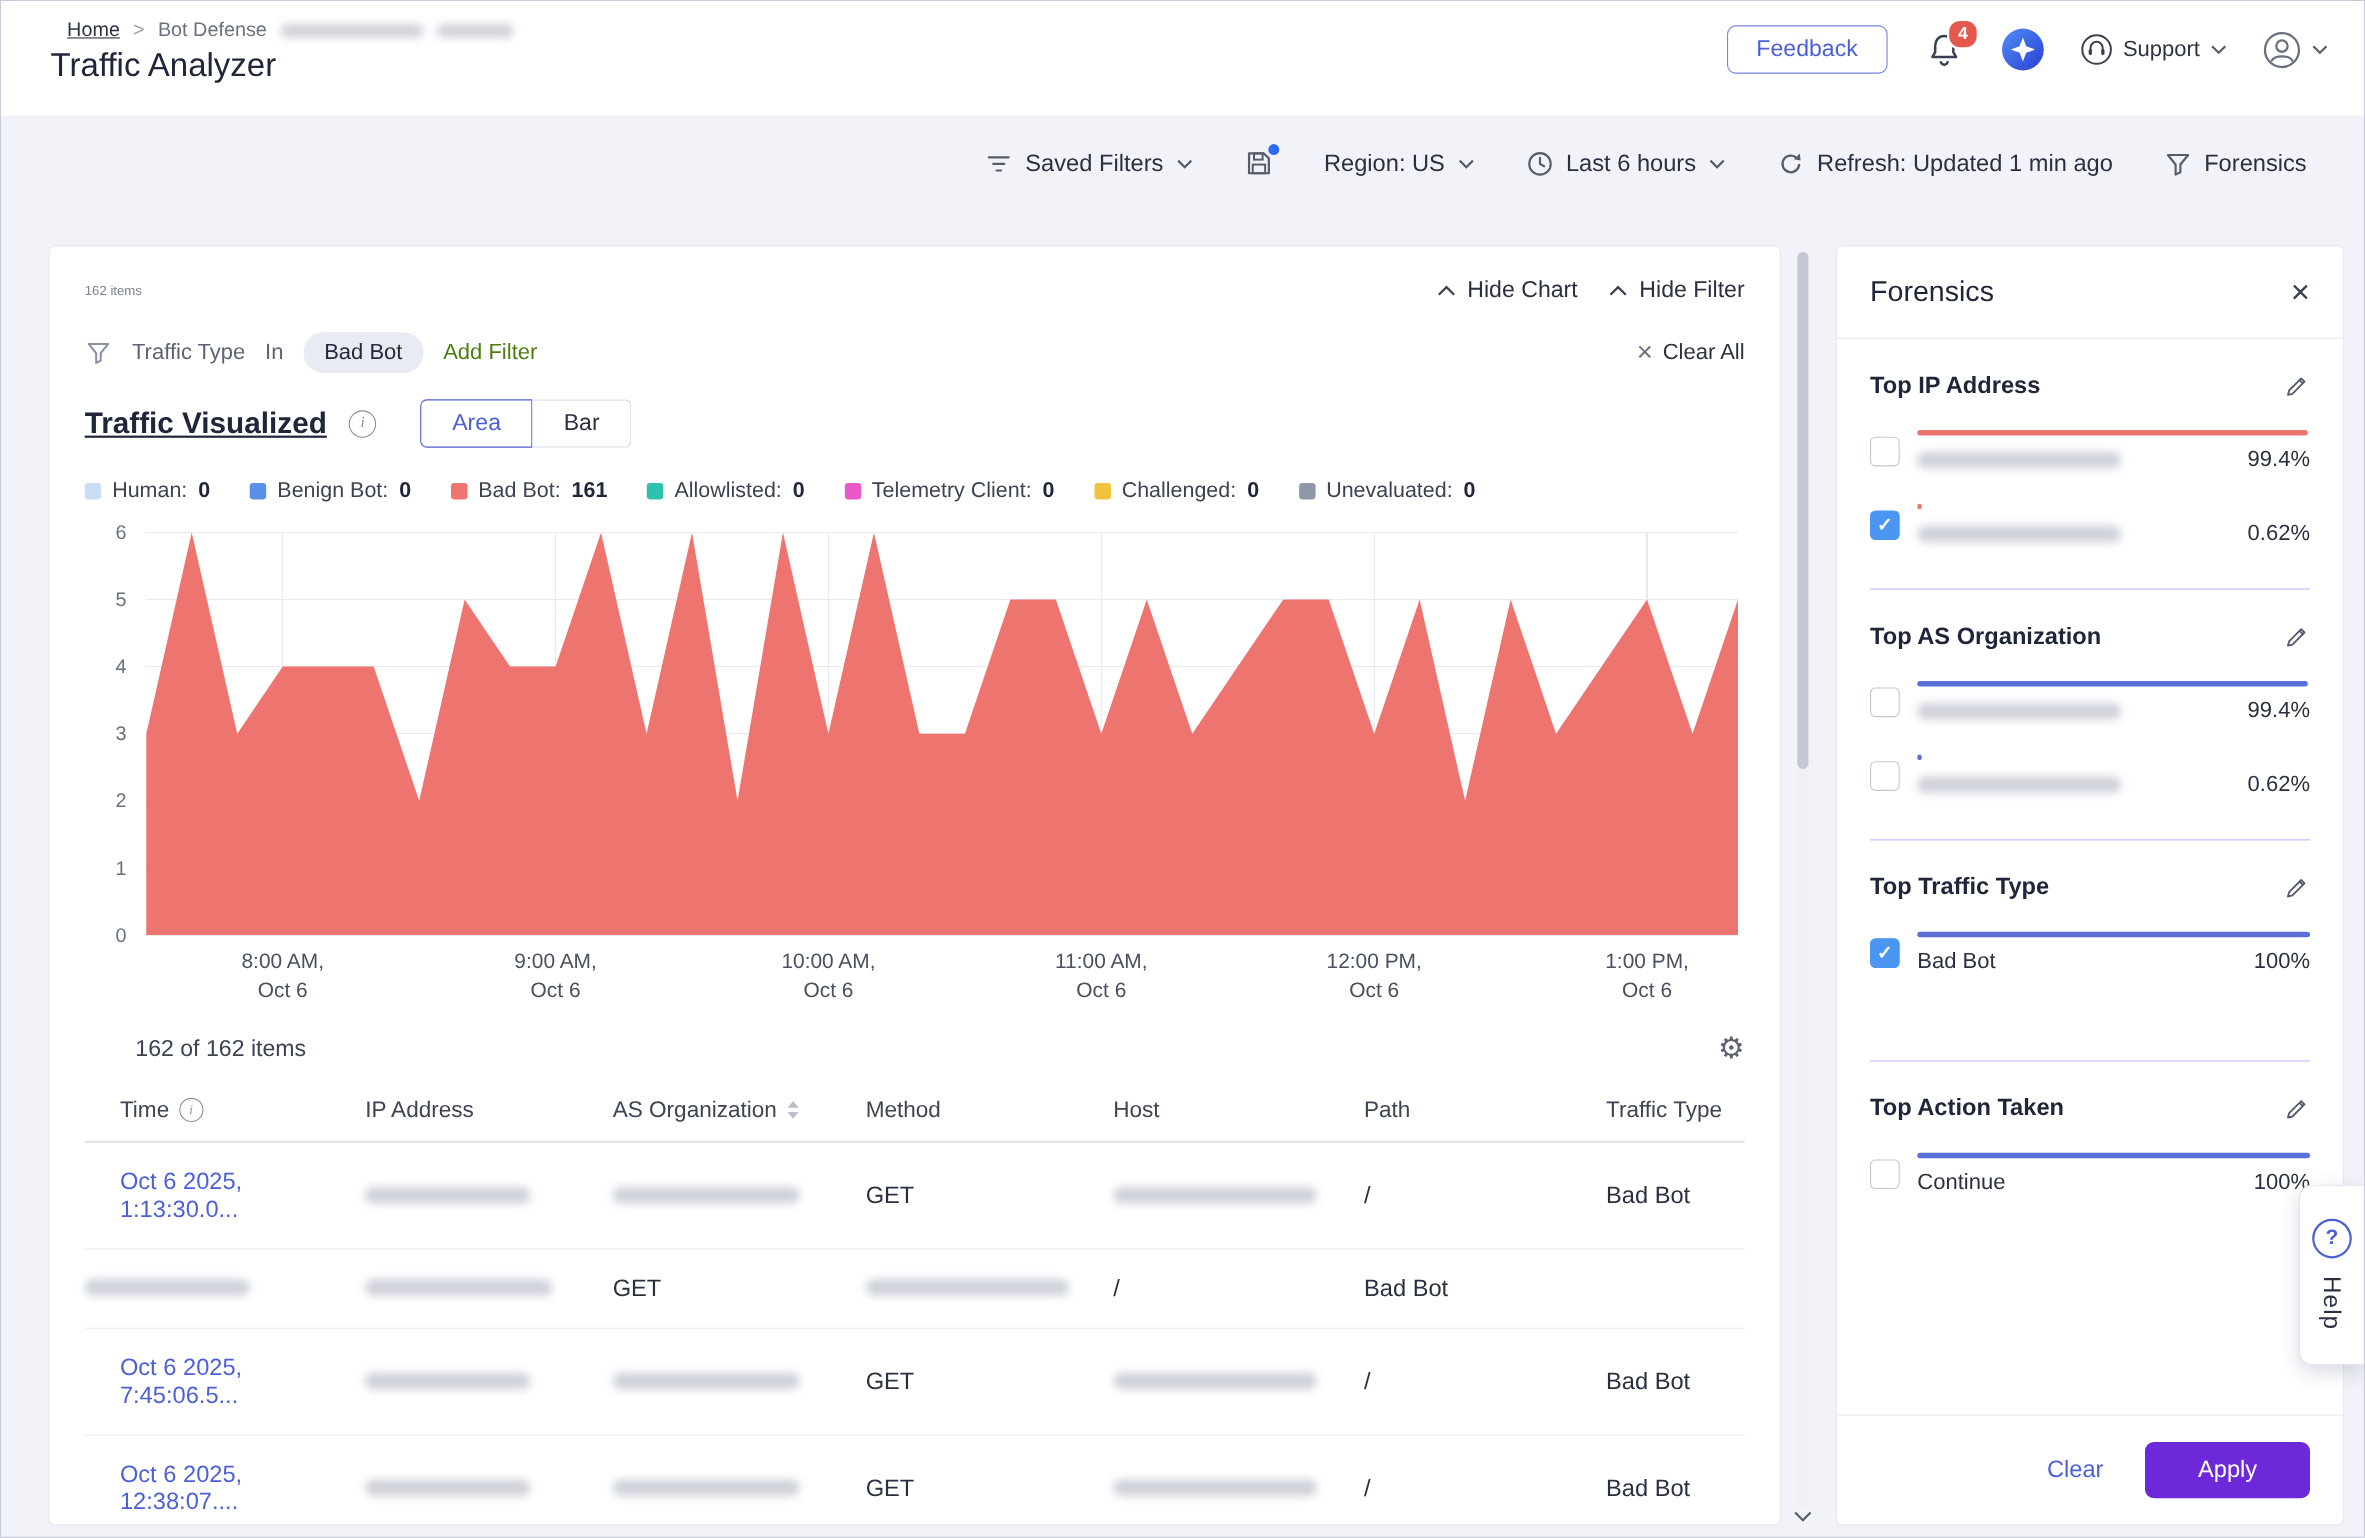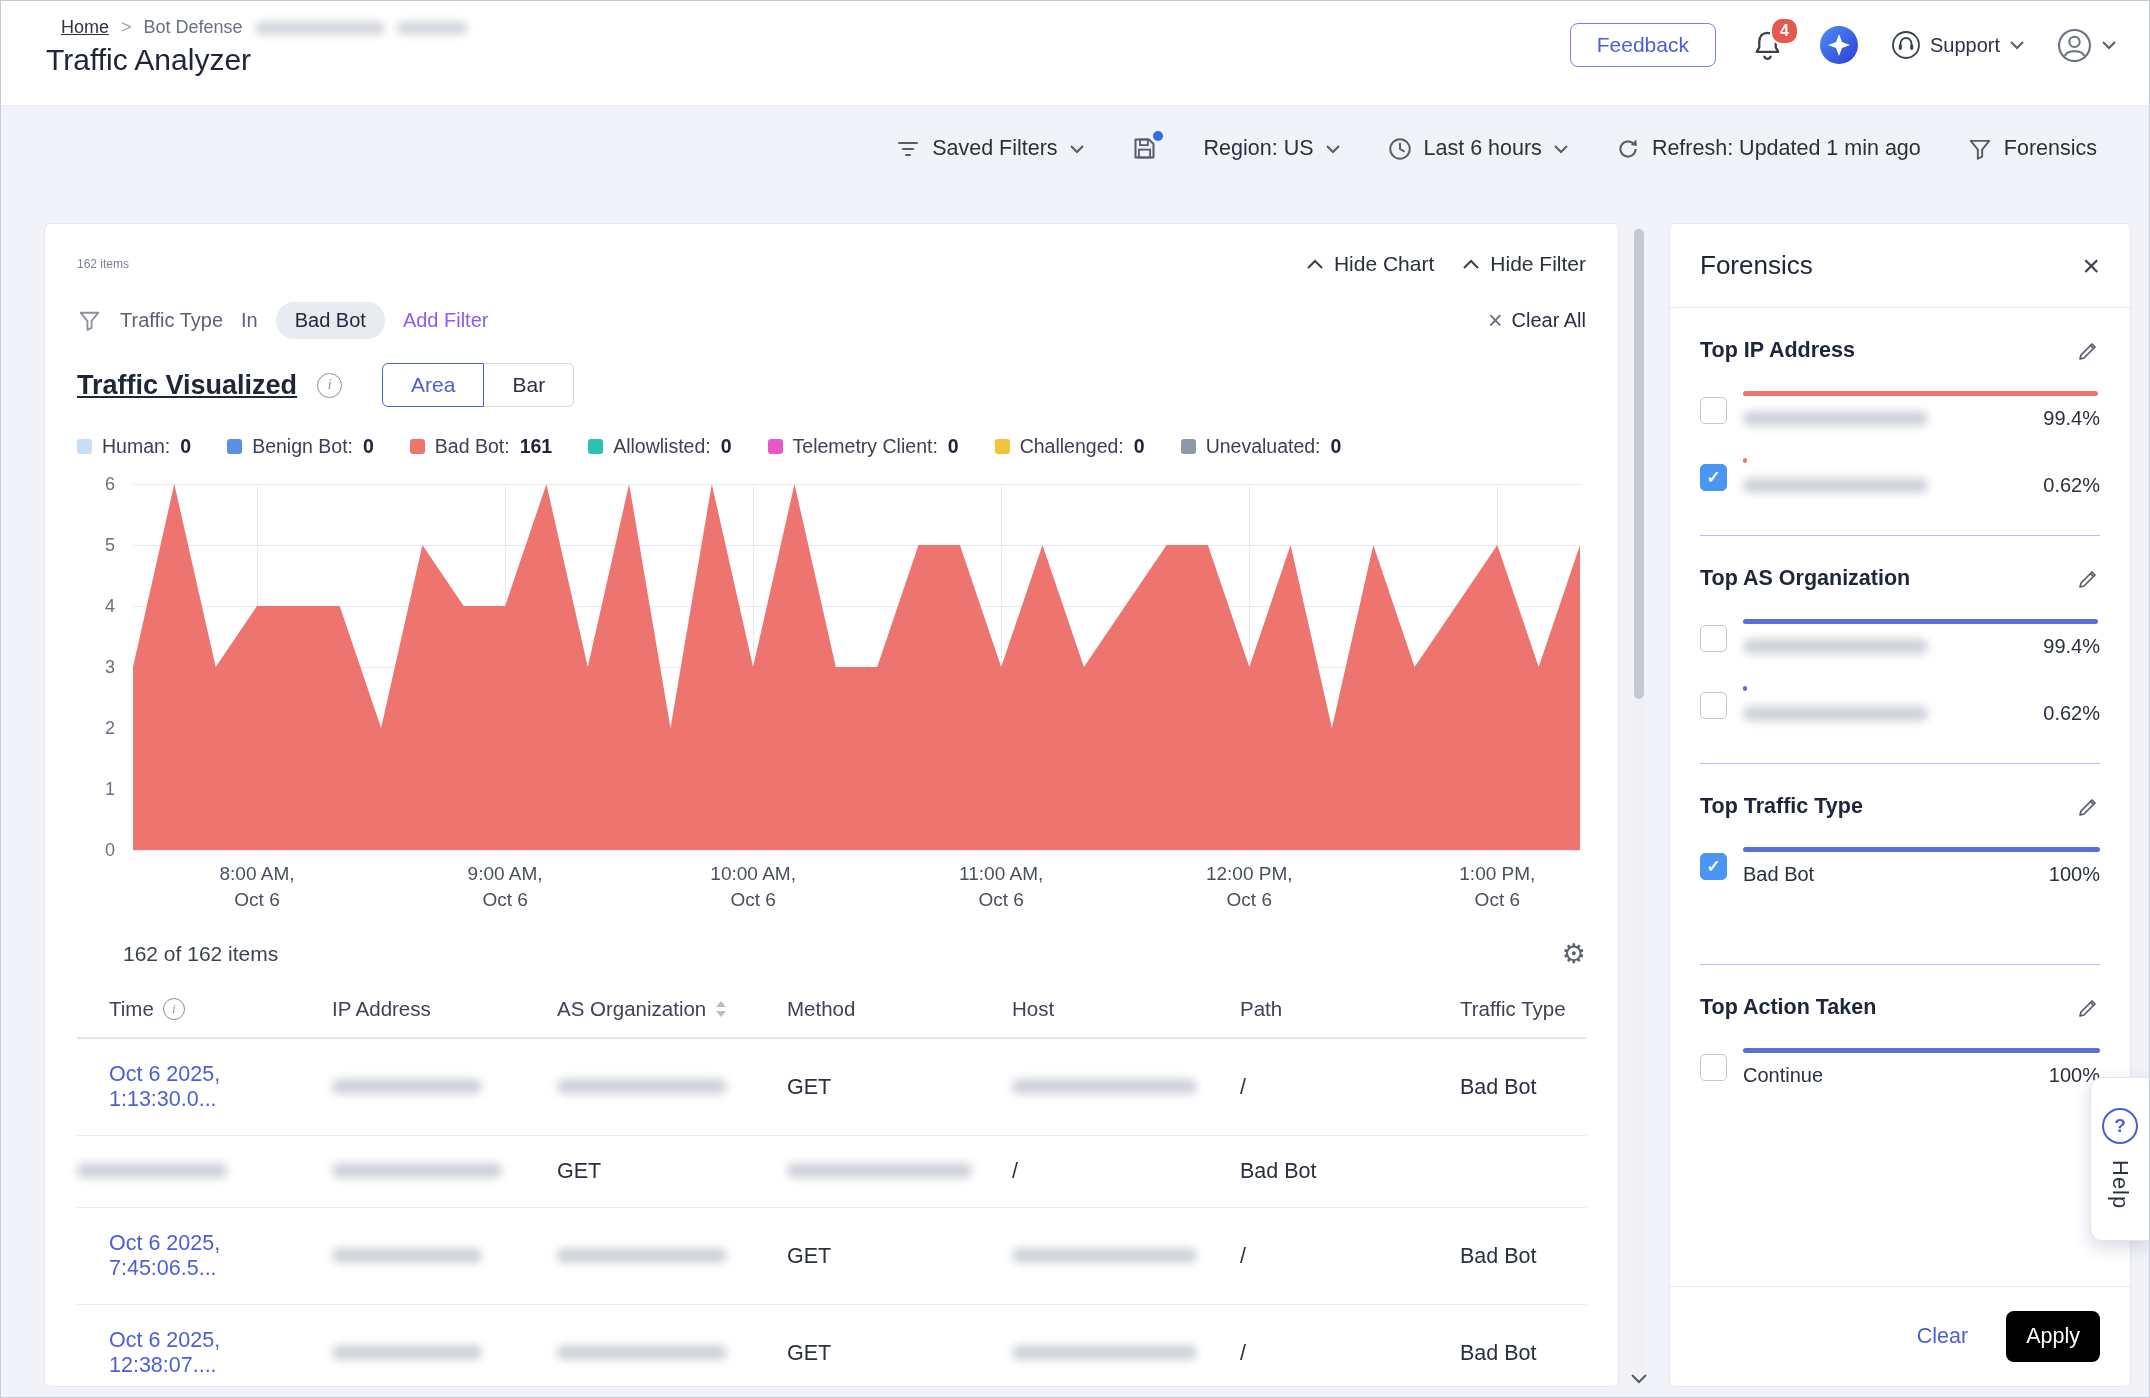--- a/index.html
+++ b/index.html
@@ -32,7 +32,7 @@
   .hide-item{display:flex;align-items:center;gap:10px;font-size:21px;color:#2b3040;cursor:pointer}
   .filter-row{display:flex;align-items:center;gap:18px;padding:20px 32px 10px;font-size:20px;color:#5d6374}
   .chip{background:#e9ebf2;border:1px solid #ddе0ea;border-radius:18px;padding:7px 19px;color:#23293c;font-size:20px}
-  .link-blue{color:#8b5cf6;cursor:pointer}
+  .link-blue{color:#4d7c0f;cursor:pointer}
   .spacer{flex:1}
   .clear-all{display:flex;align-items:center;gap:9px;color:#2b3040;cursor:pointer}
   .clear-x{color:#6a7080;font-size:25px;line-height:1}

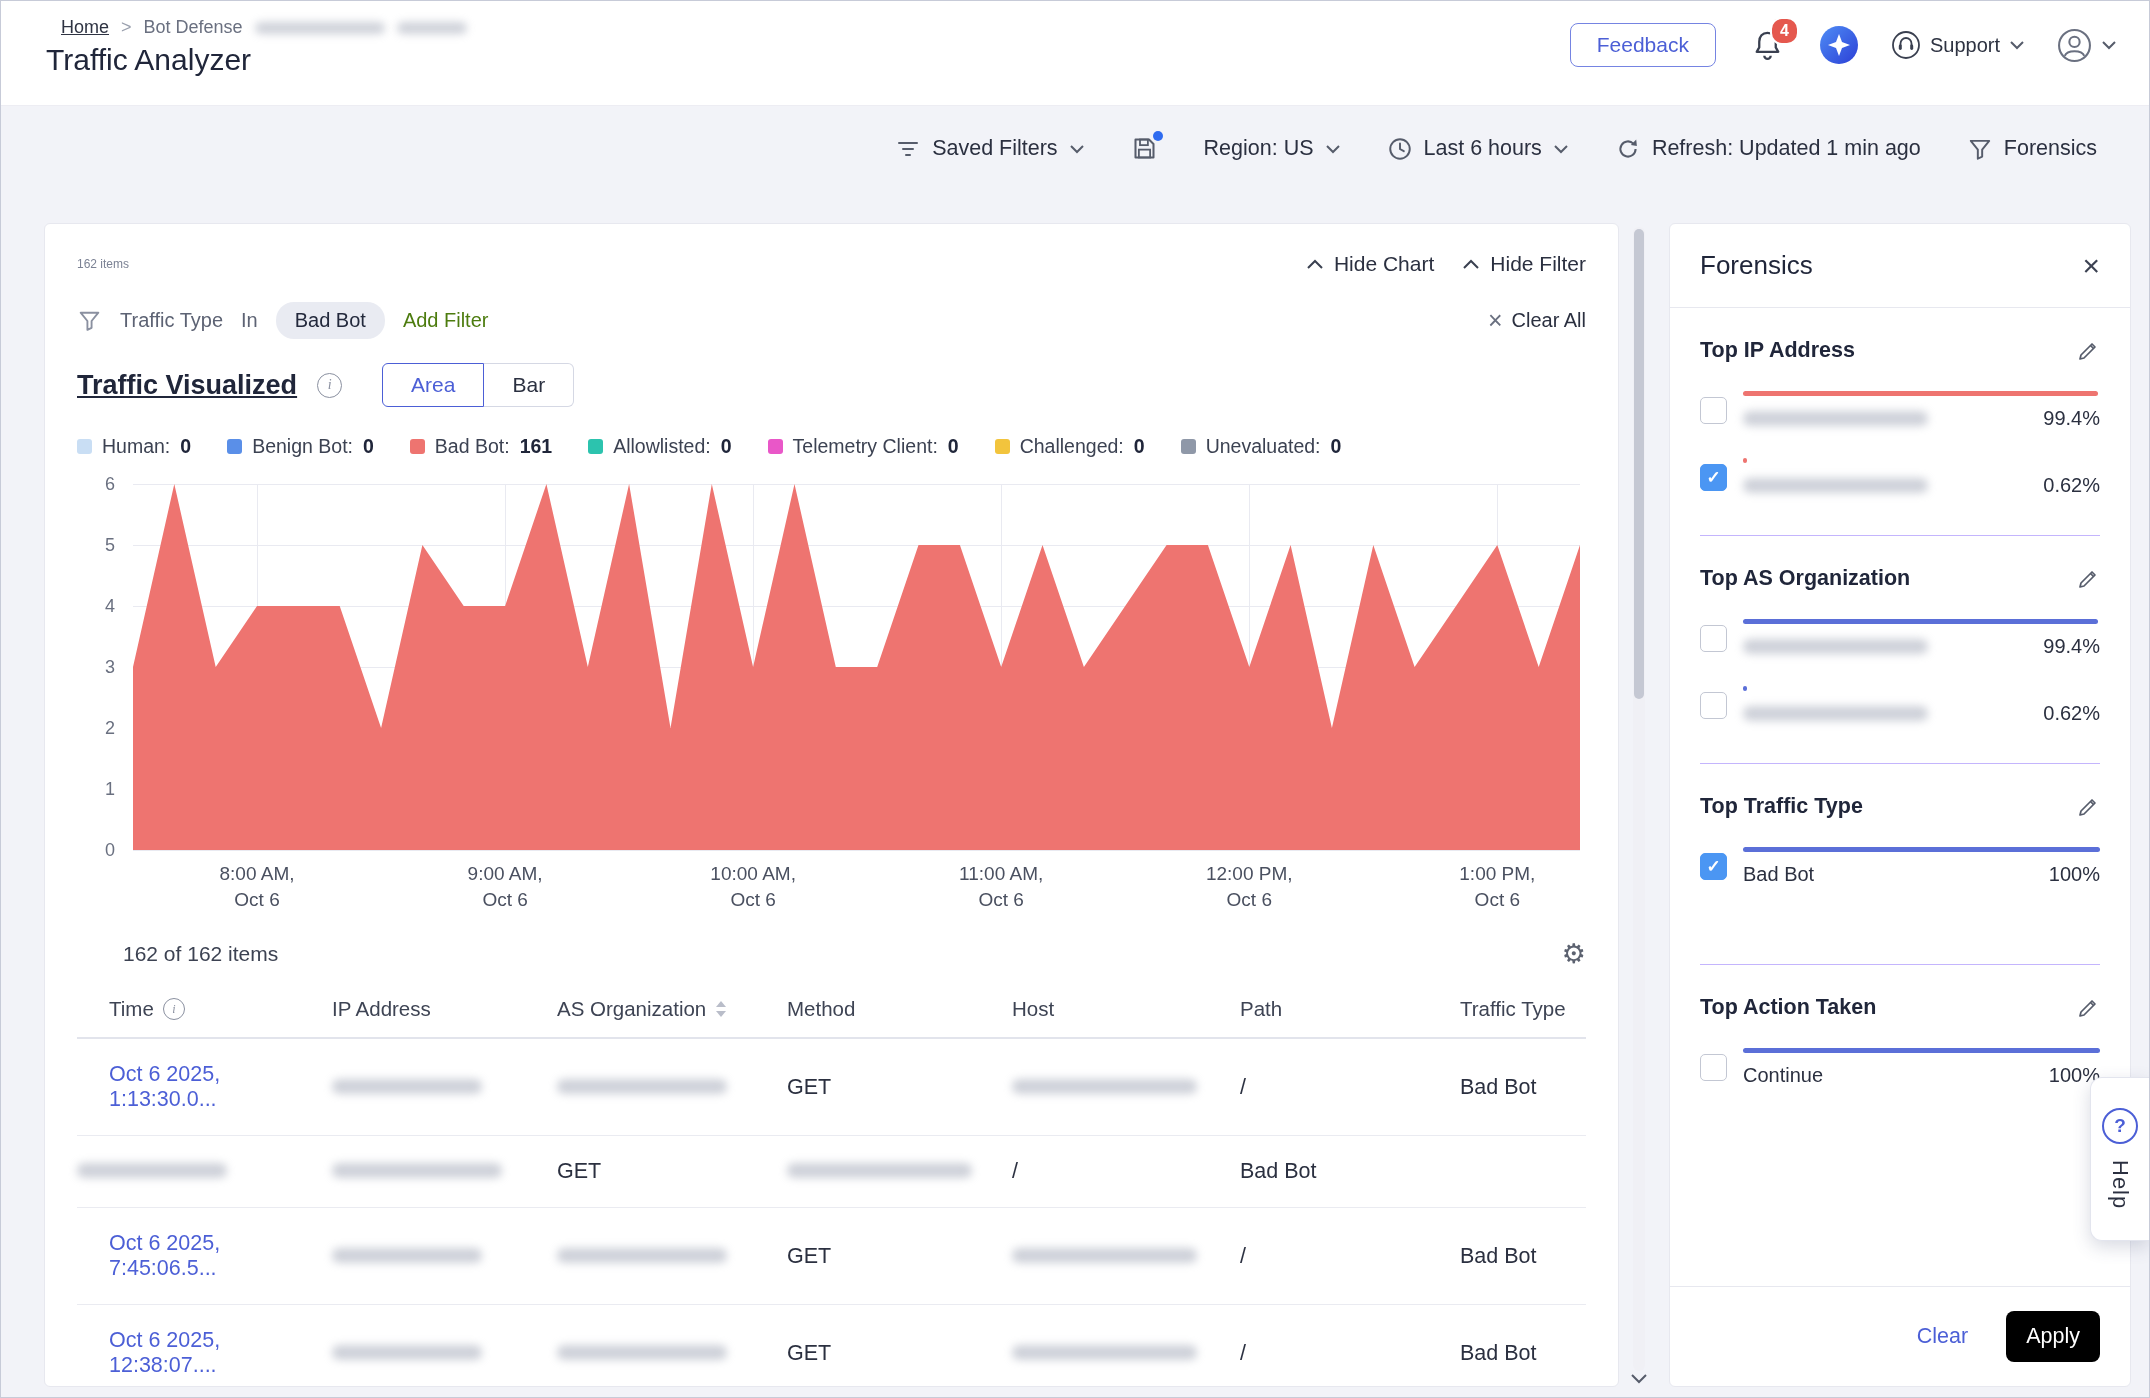--- a/index.html
+++ b/index.html
@@ -82,7 +82,7 @@
   .fbar-fill{height:5px;border-radius:3px;min-width:4px}
   .flabel-row{display:flex;justify-content:space-between;align-items:center;font-size:20px;color:#2b3040}
   .ffoot{border-top:1px solid #e7e8ef;padding:24px 30px;display:flex;justify-content:flex-end;align-items:center;gap:38px}
-  .btn-apply{background:#000000;color:#fff;font-size:21.5px;border:none;border-radius:8px;padding:13px 20px;cursor:pointer}
+  .btn-apply{background:#6d28d9;color:#fff;font-size:21.5px;border:none;border-radius:8px;padding:13px 48px;cursor:pointer}
   .btn-clear{font-size:21.5px;color:#4c5fd6;cursor:pointer}
   
   .help-tab{position:absolute;right:0;top:1076px;width:58px;height:162px;background:#fff;border:1px solid #e3e5ee;border-right:none;border-radius:12px 0 0 12px;box-shadow:0 6px 18px rgba(60,70,110,.2);display:flex;flex-direction:column;align-items:center;justify-content:center;gap:16px;z-index:30;cursor:pointer}

